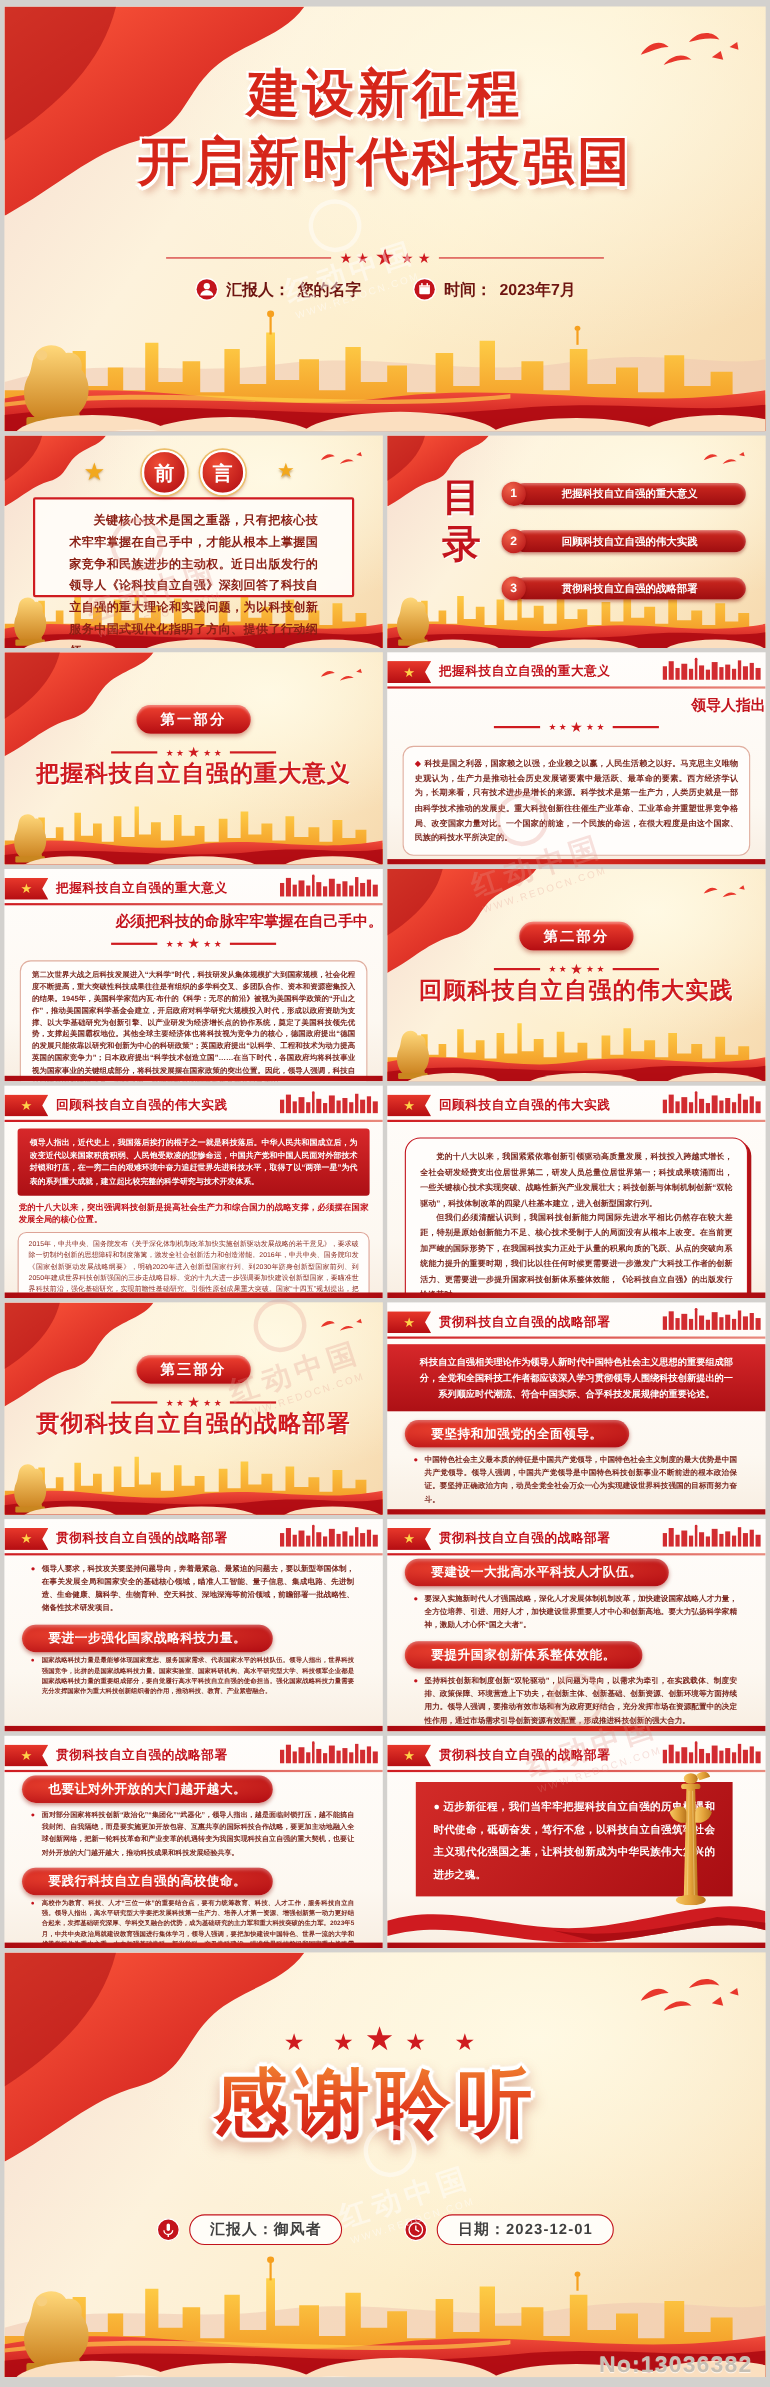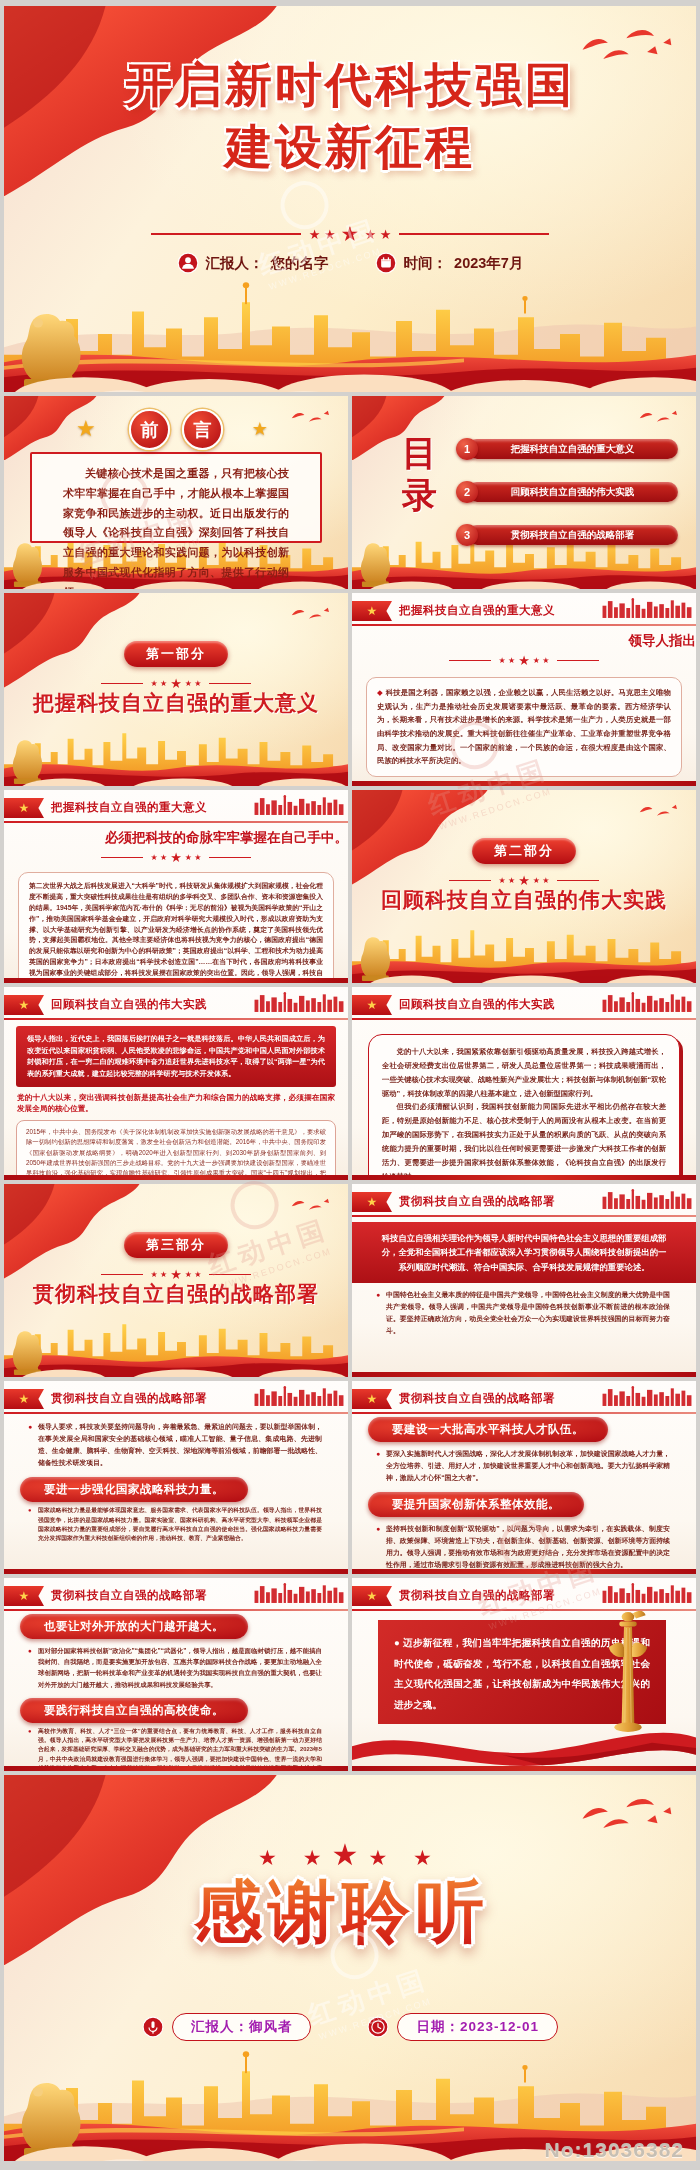--- a/index.html
+++ b/index.html
@@ -175,8 +175,8 @@
       </g>
     </svg>
     <div class="cover-title">
+      <div>建设新征程</div>
       <div>开启新时代科技强国</div>
-      <div>建设新征程</div>
     </div>
     <div class="starline cover-starline">
       <span class="rule"></span>

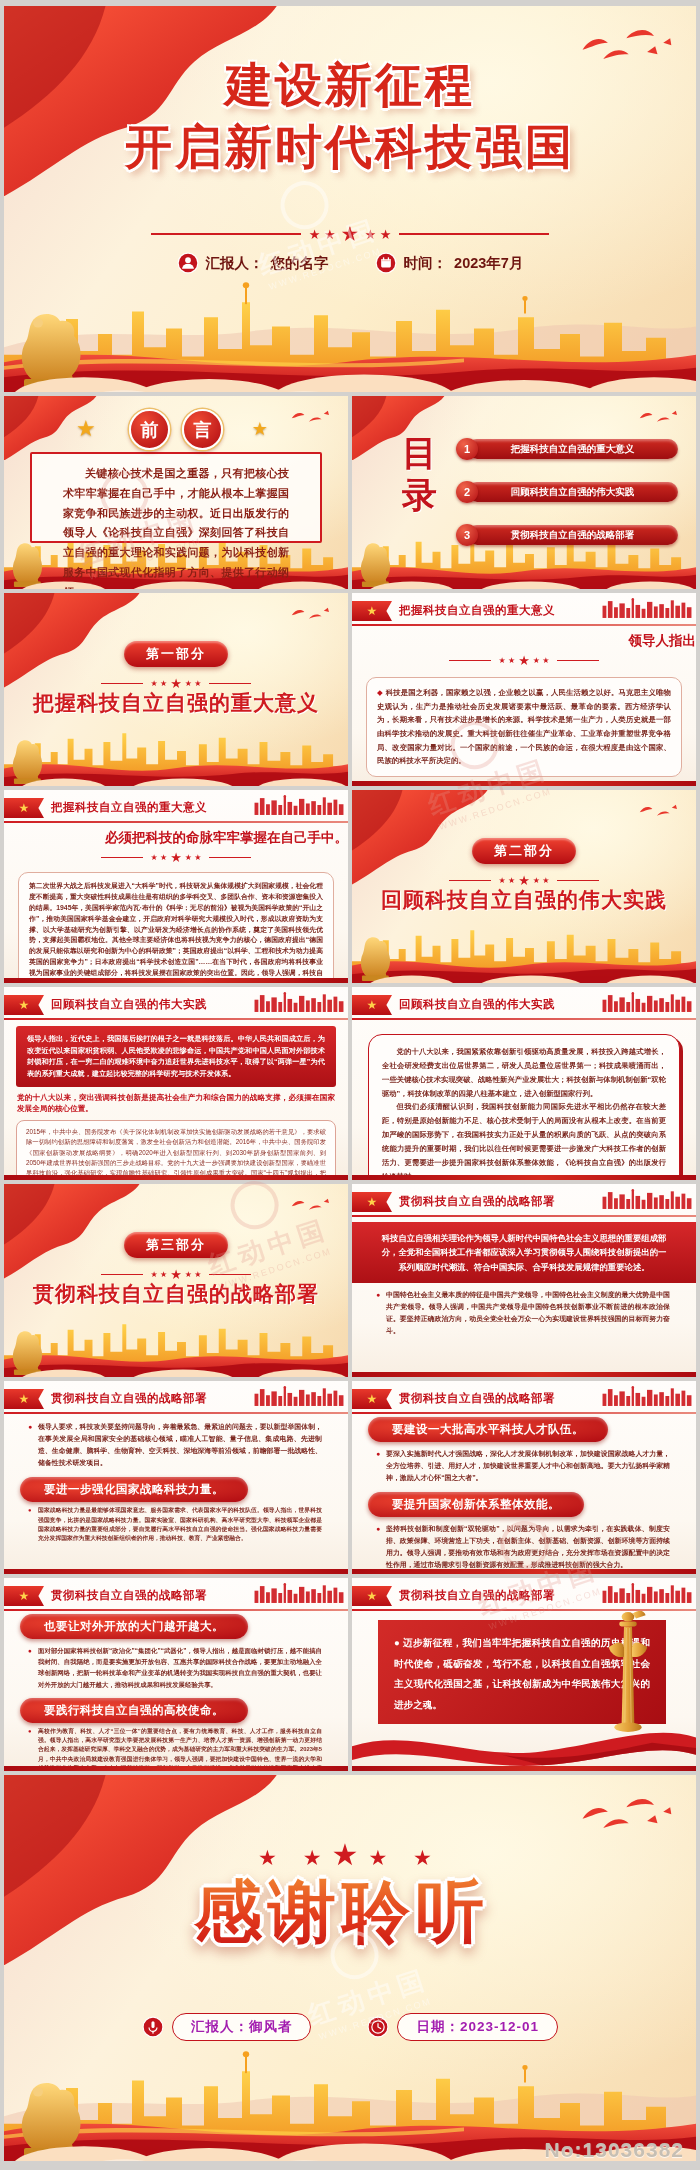--- a/index.html
+++ b/index.html
@@ -653,6 +653,7 @@
       <div class="hdr-rule"></div>
       <div class="cbody">
         <div class="hl-box wide">科技自立自强相关理论作为领导人新时代中国特色社会主义思想的重要组成部分，全党和全国科技工作者都应该深入学习贯彻领导人围绕科技创新提出的一系列顺应时代潮流、符合中国实际、合乎科技发展规律的重要论述。</div>
+        <div><span class="pill-lg">要坚持和加强党的全面领导。</span></div>
         <div class="blt"><span class="bullet">●</span><span>中国特色社会主义最本质的特征是中国共产党领导，中国特色社会主义制度的最大优势是中国共产党领导。领导人强调，中国共产党领导是中国特色科技创新事业不断前进的根本政治保证。要坚持正确政治方向，动员全党全社会万众一心为实现建设世界科技强国的目标而努力奋斗。</span></div>
       </div>
       <div class="red-strip"></div>

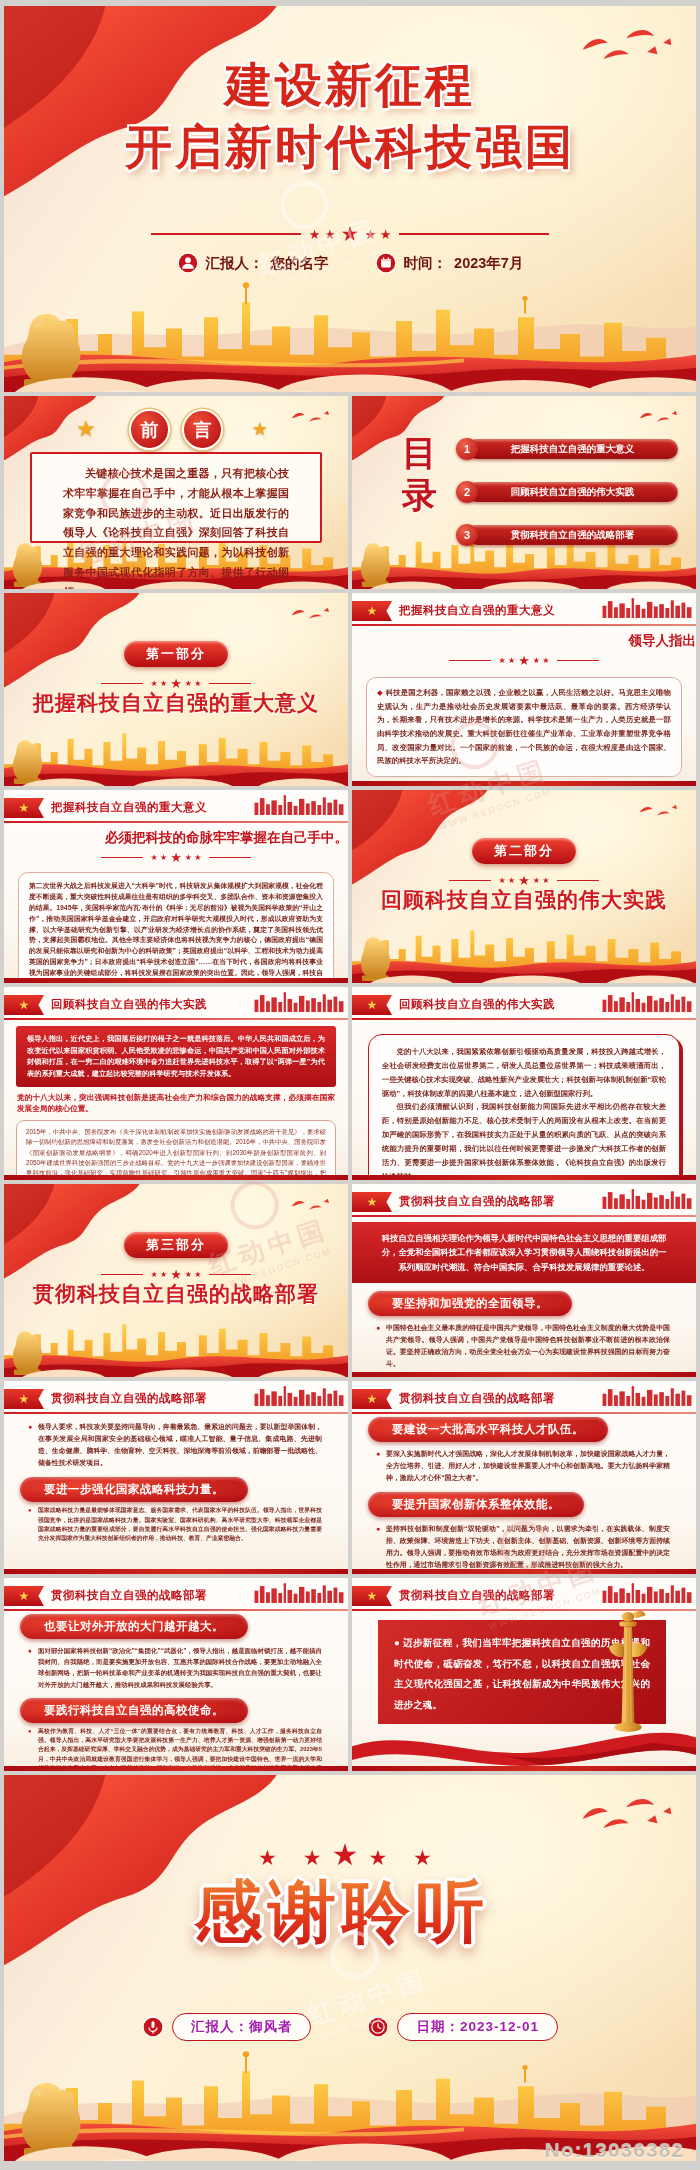--- a/index.html
+++ b/index.html
@@ -135,7 +135,7 @@
     filter:drop-shadow(2px 2px 0 #fff) drop-shadow(-2px -2px 0 #fff) drop-shadow(2px -2px 0 #fff) drop-shadow(-2px 2px 0 #fff) drop-shadow(0 6px 6px rgba(160,30,10,.3));}
   .thx-info{position:absolute;top:238px;left:0;right:0;display:flex;justify-content:center;gap:56px;z-index:3;}
   .thx-item{display:flex;align-items:center;gap:8px;}
-  .thx-pill{border:1.5px solid #c3131c;border-radius:999px;background:#fffdf8;color:#a21caf;
+  .thx-pill{border:1.5px solid #c3131c;border-radius:999px;background:#fffdf8;color:#404040;
     font-weight:bold;font-size:13.5px;padding:4px 18px;letter-spacing:1px;}
 
   

